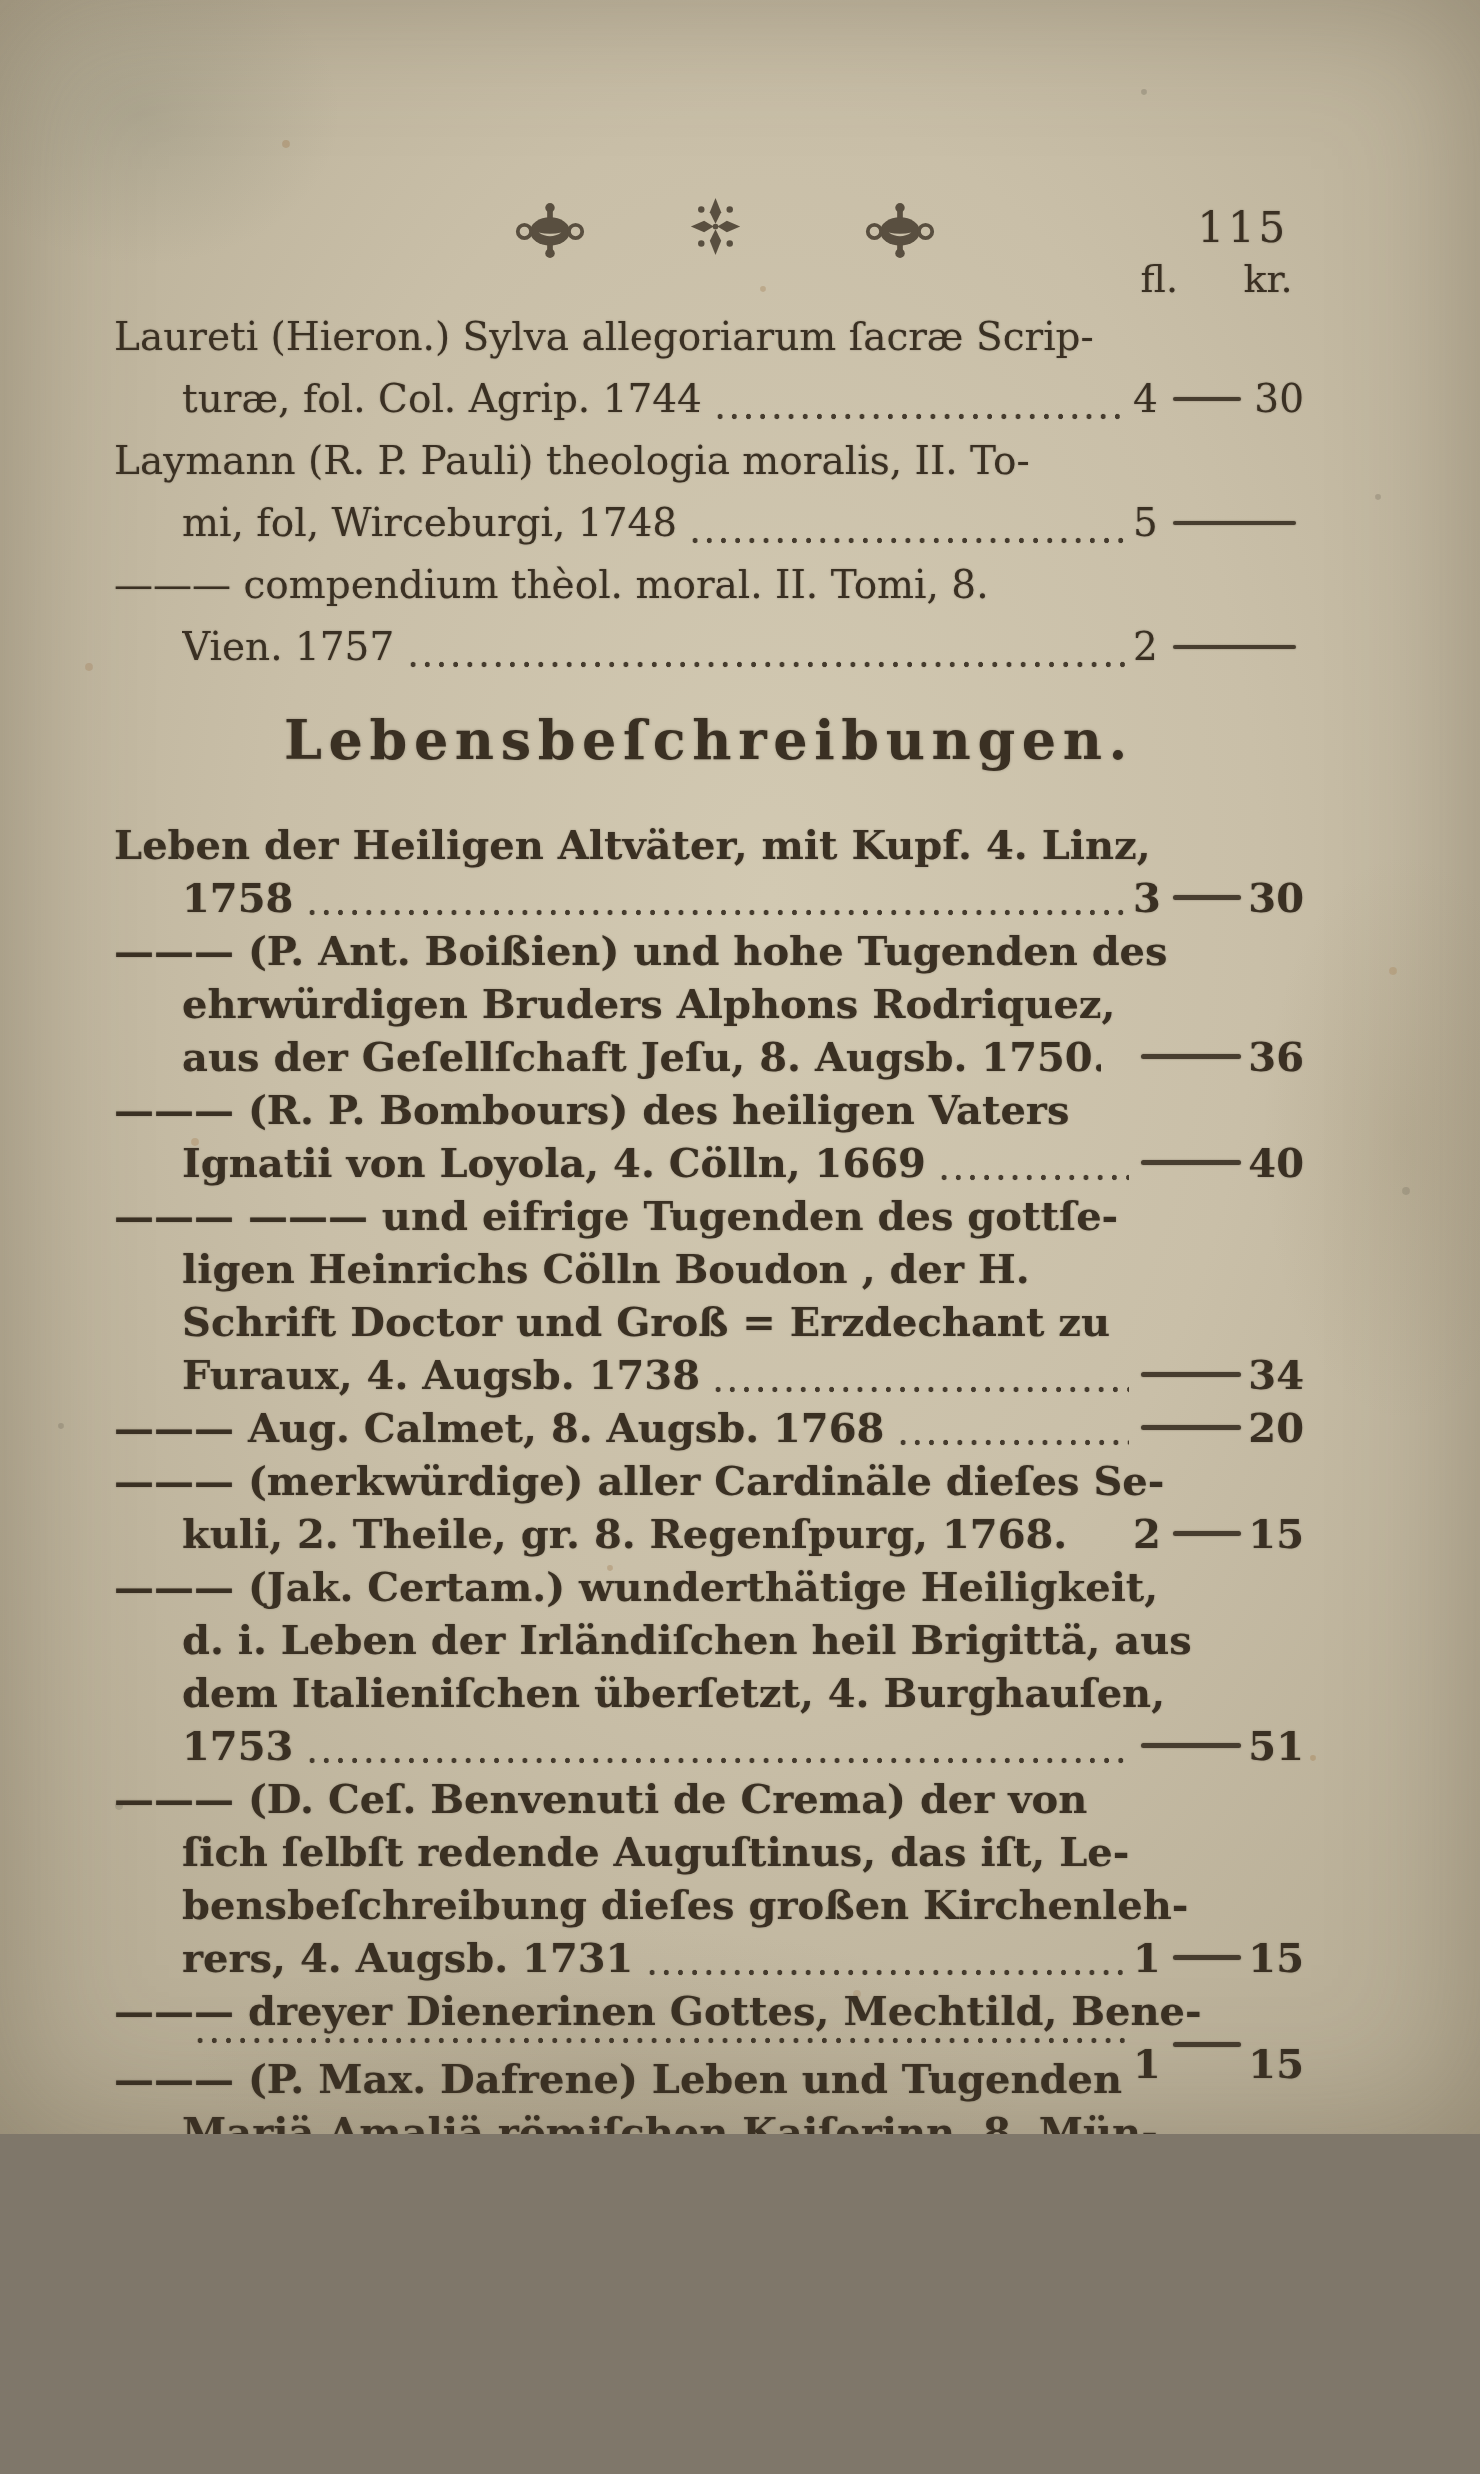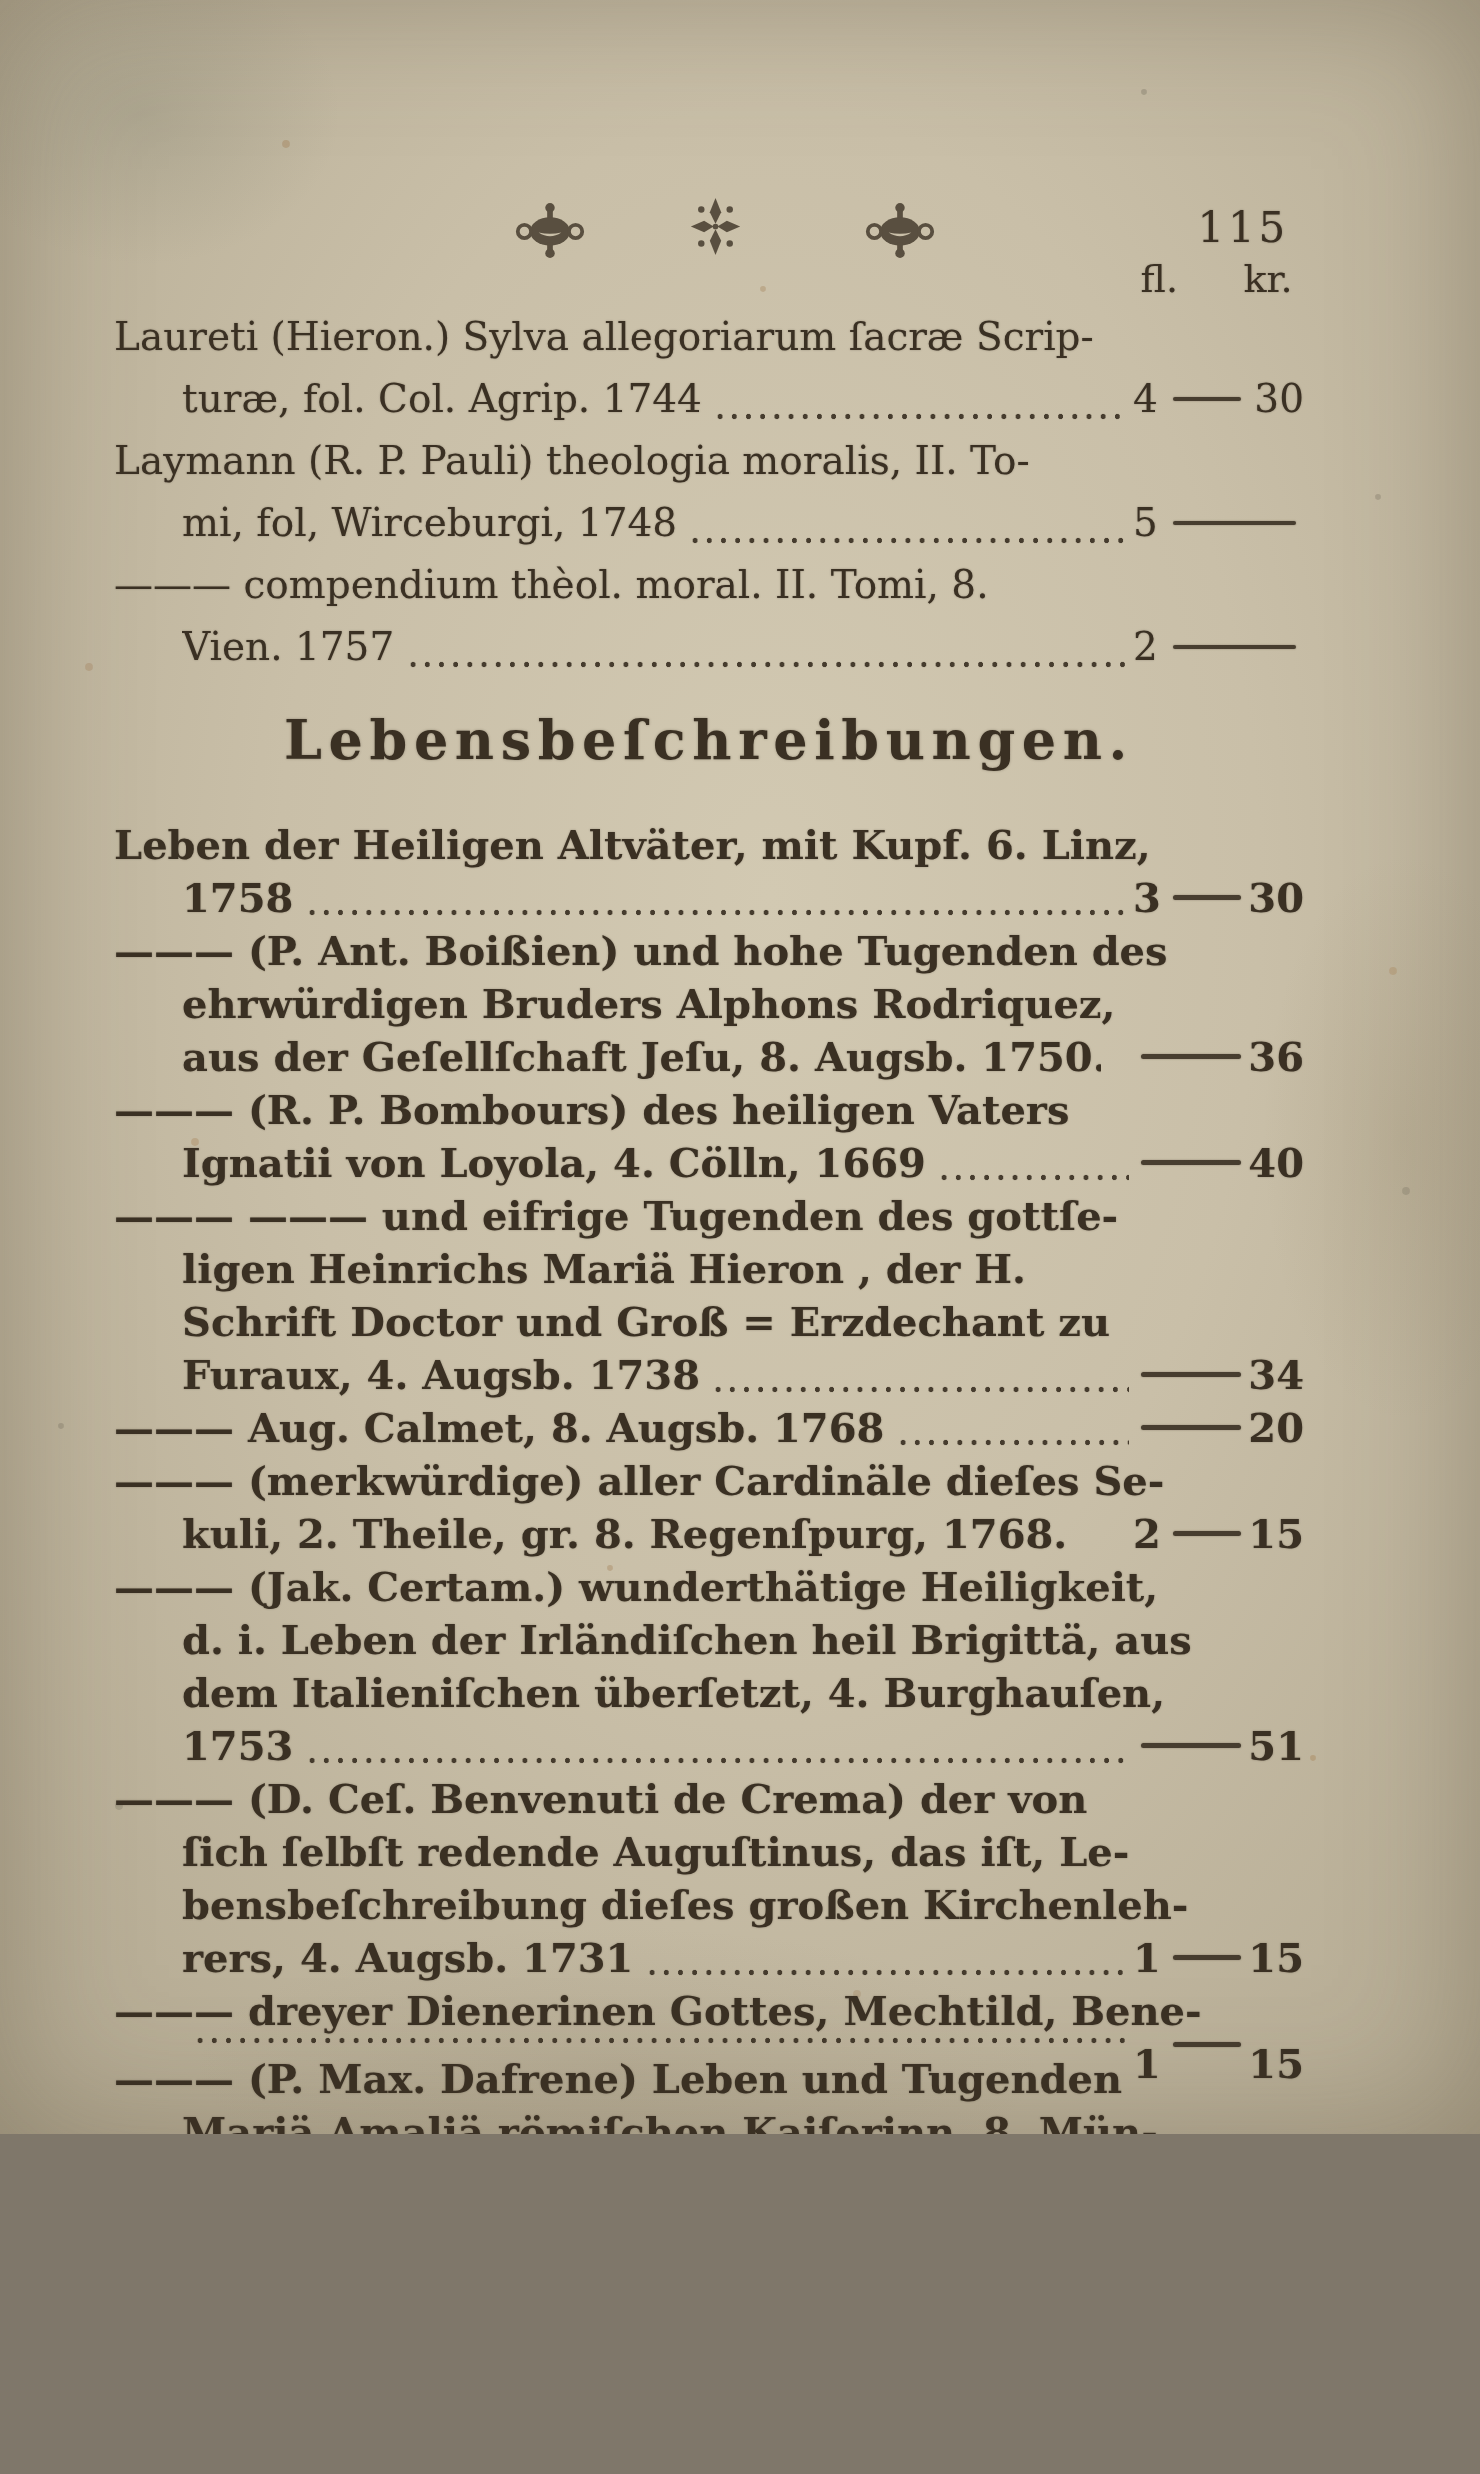--- a/index.html
+++ b/index.html
@@ -210,7 +210,7 @@
     <div class="section bio">
 
     <div class="line">
-          <span class="text">Leben der Heiligen Altväter, mit Kupf. 6. Linz,</span>
+          <span class="text">Leben der Heiligen Altväter, mit Kupf. 4. Linz,</span>
           
           
         </div>

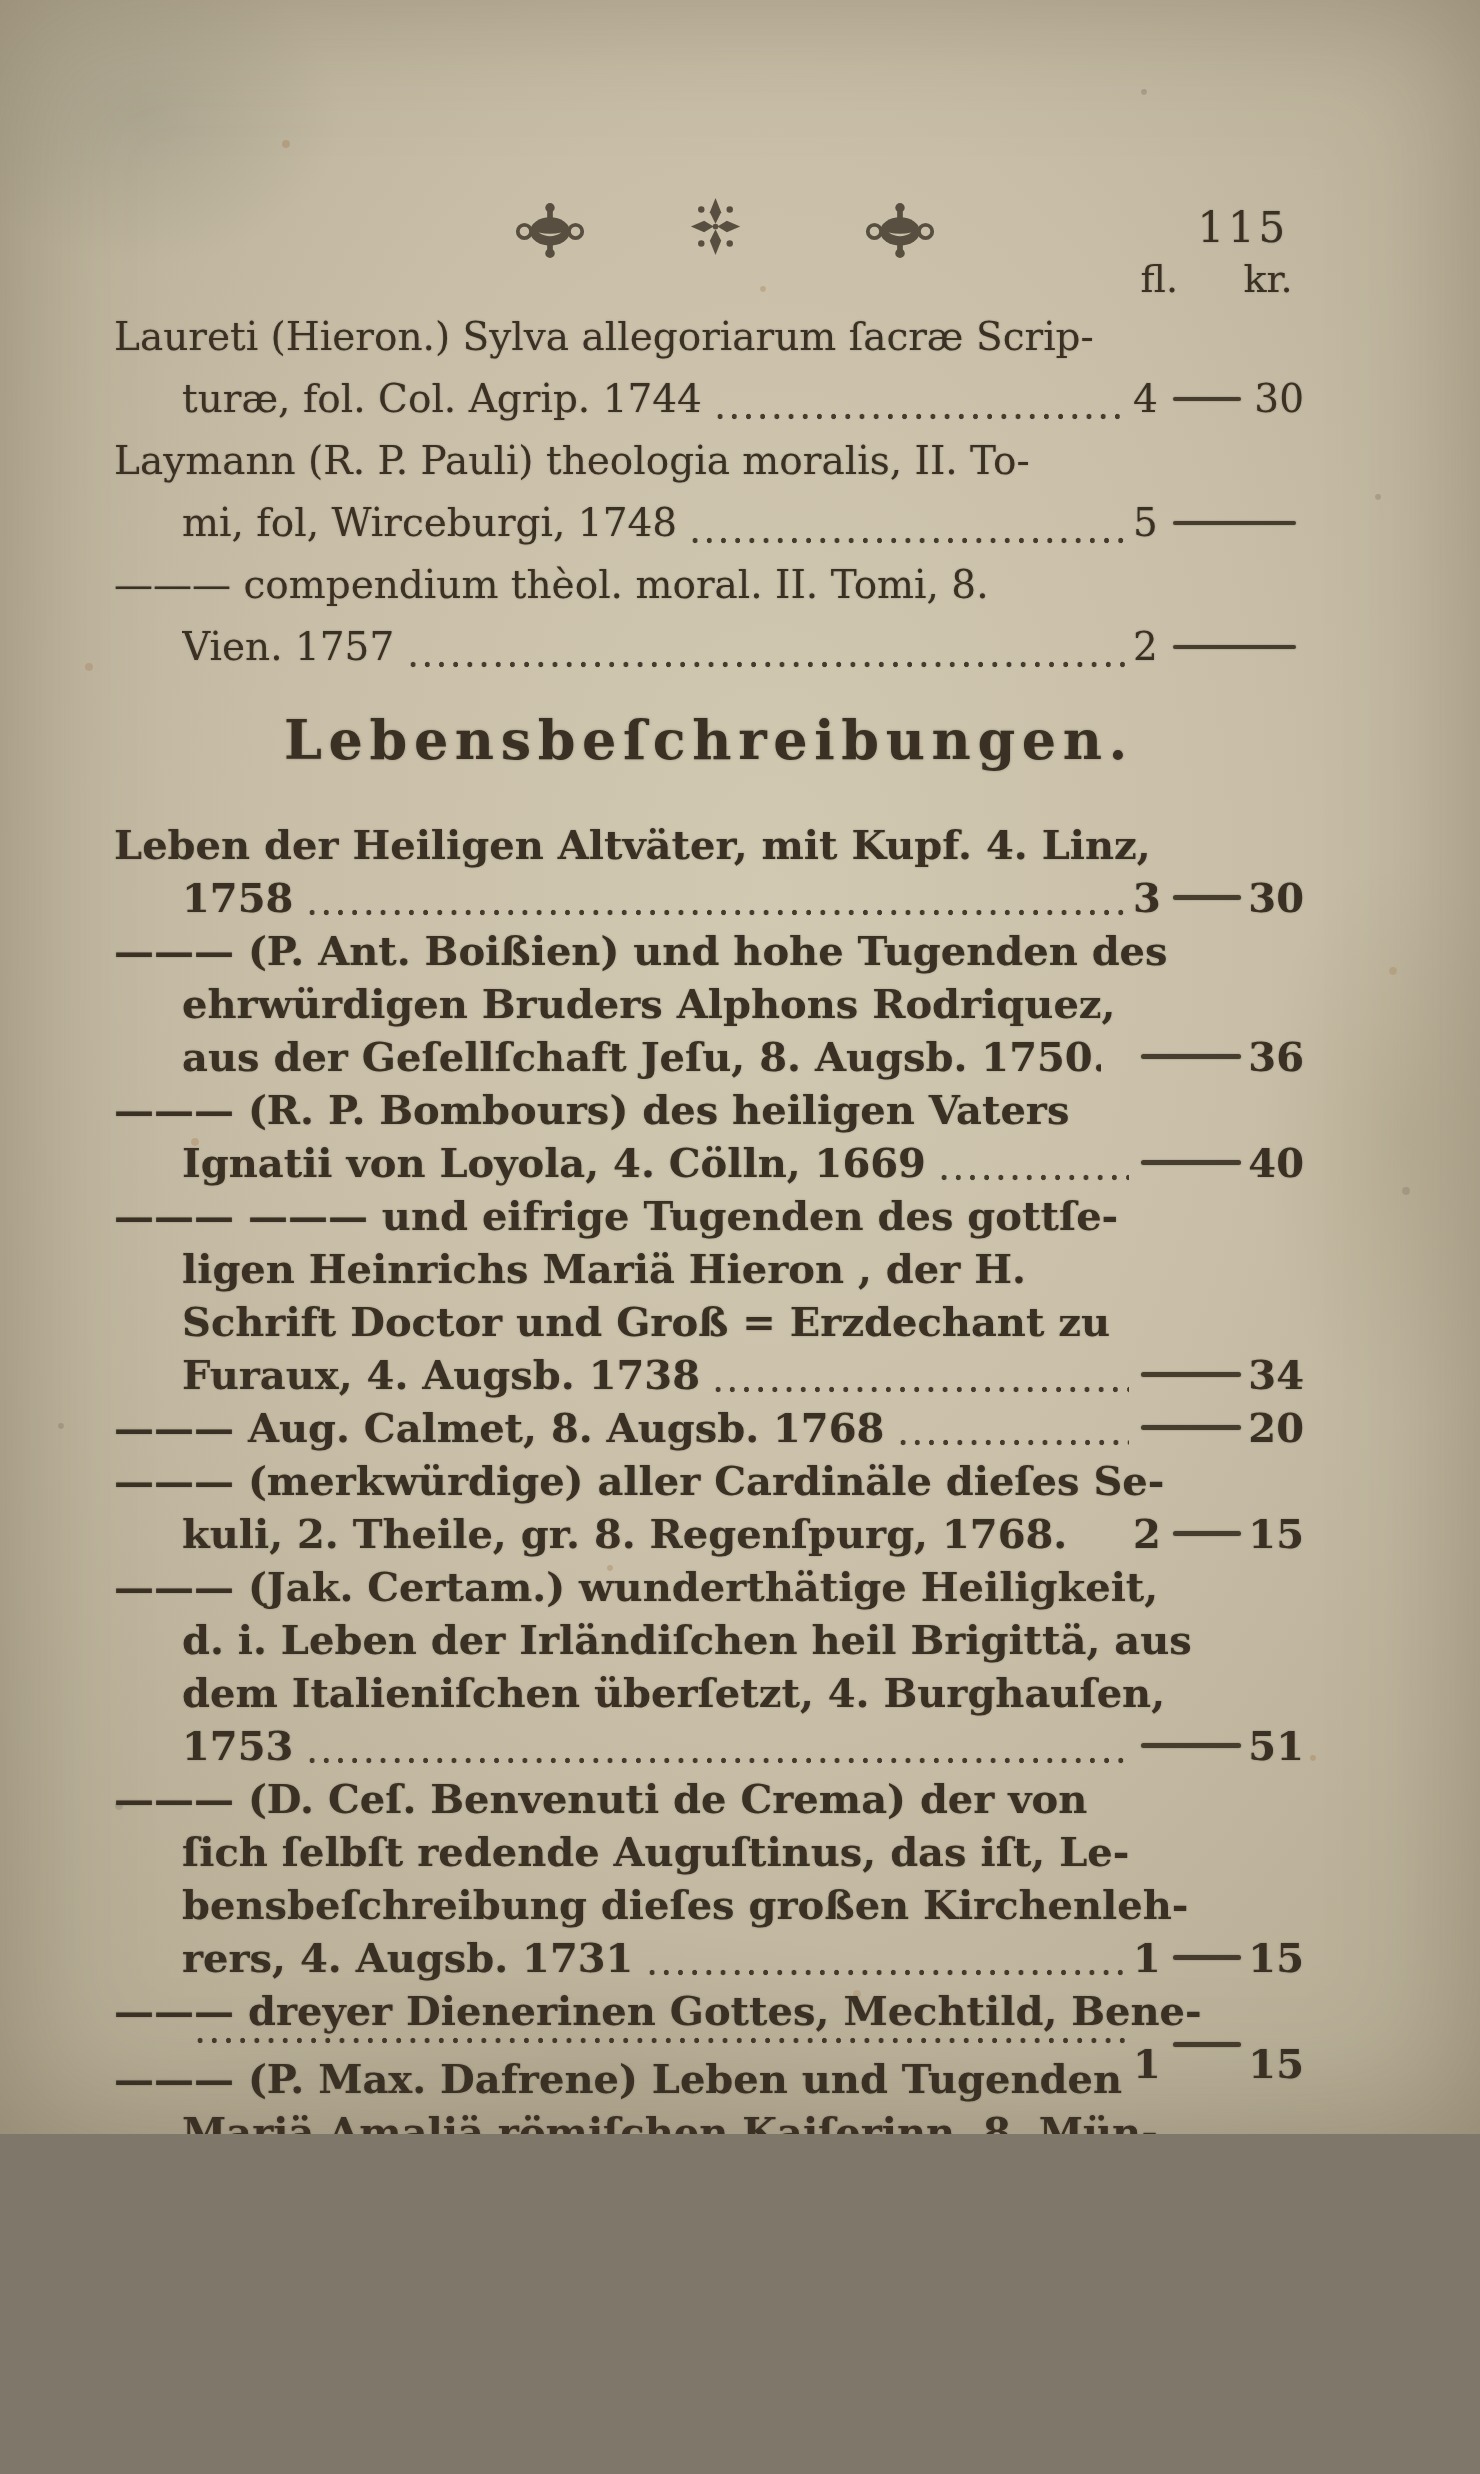--- a/index.html
+++ b/index.html
@@ -262,7 +262,7 @@
           
         </div>
         <div class="line indent">
-          <span class="text">ligen Heinrichs Mariä Hieron , der H.</span>
+          <span class="text">ligen Heinrichs Cölln Boudon , der H.</span>
           
           
         </div>

